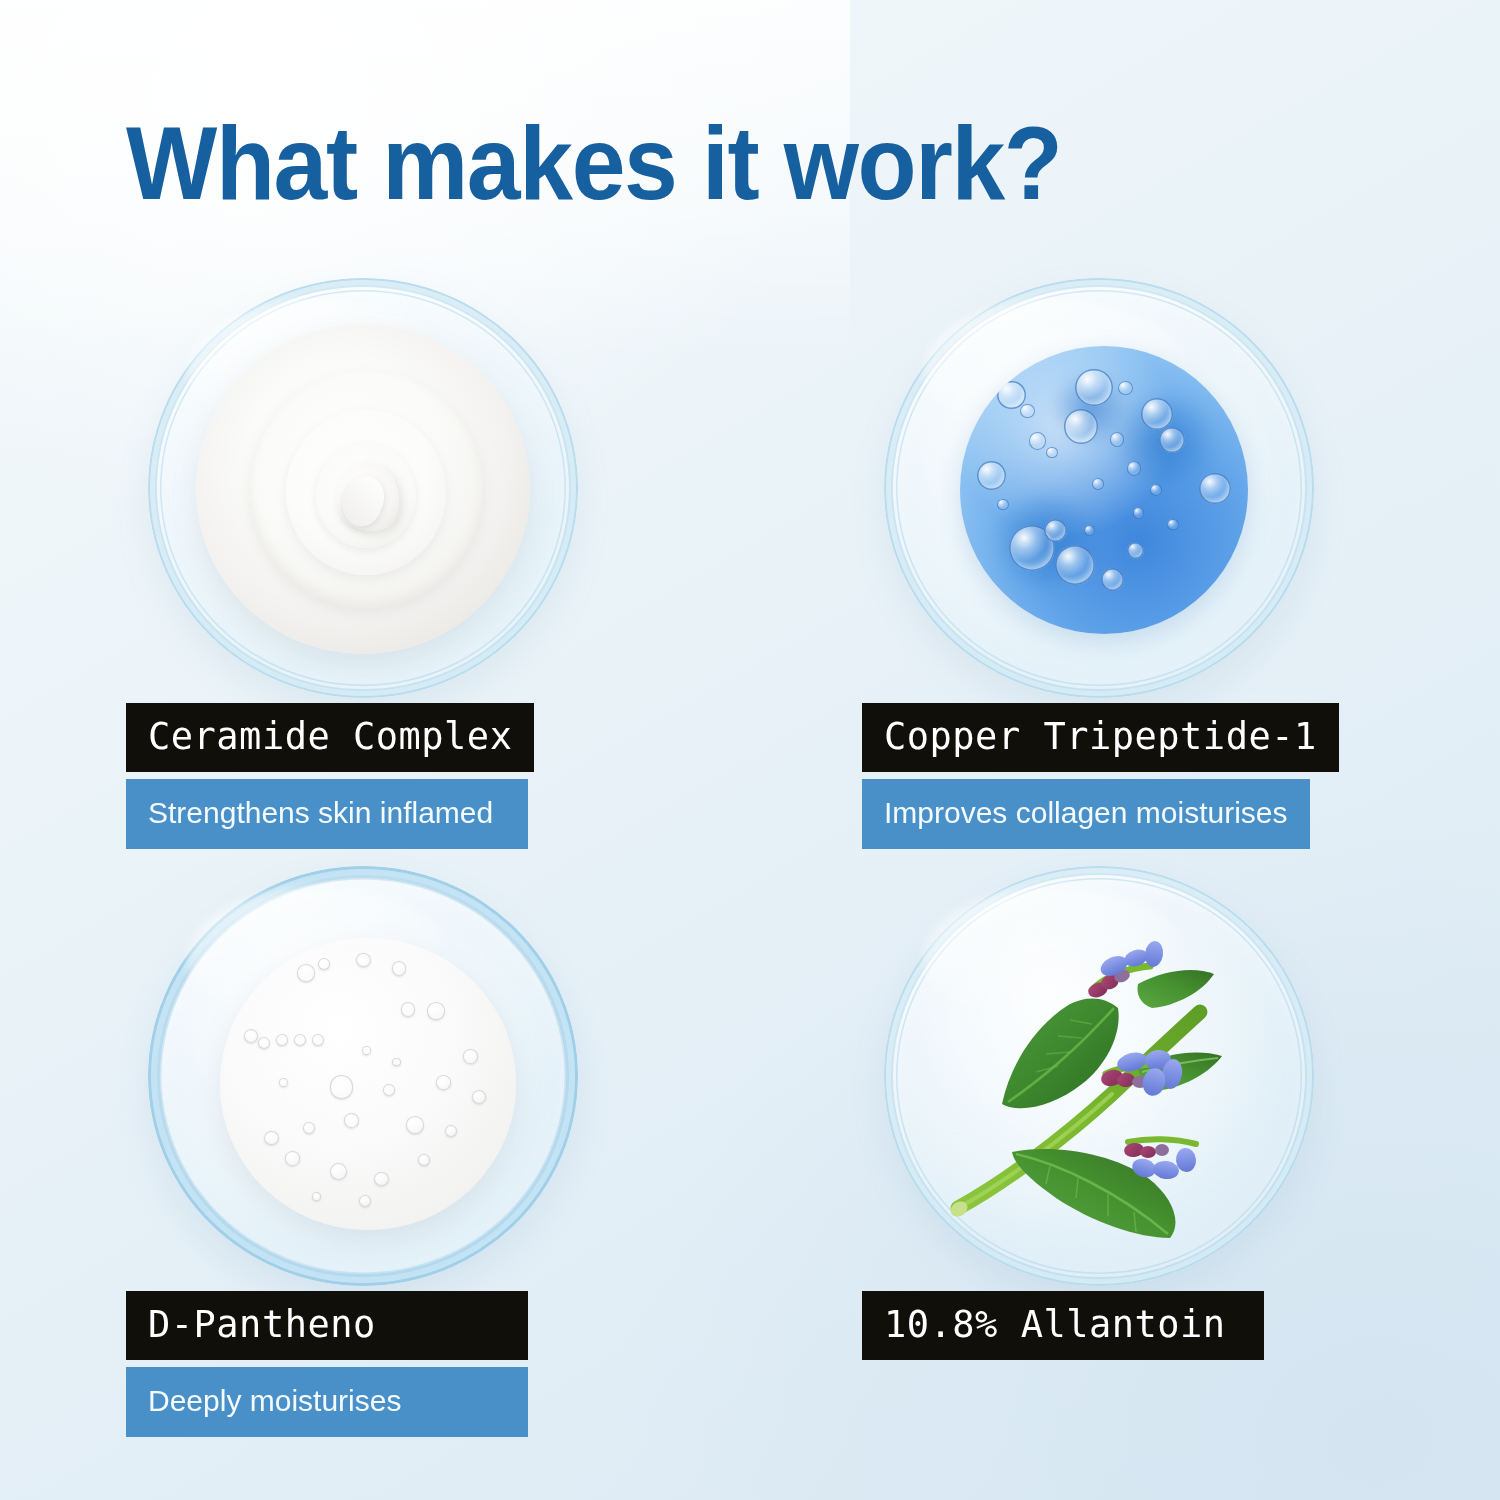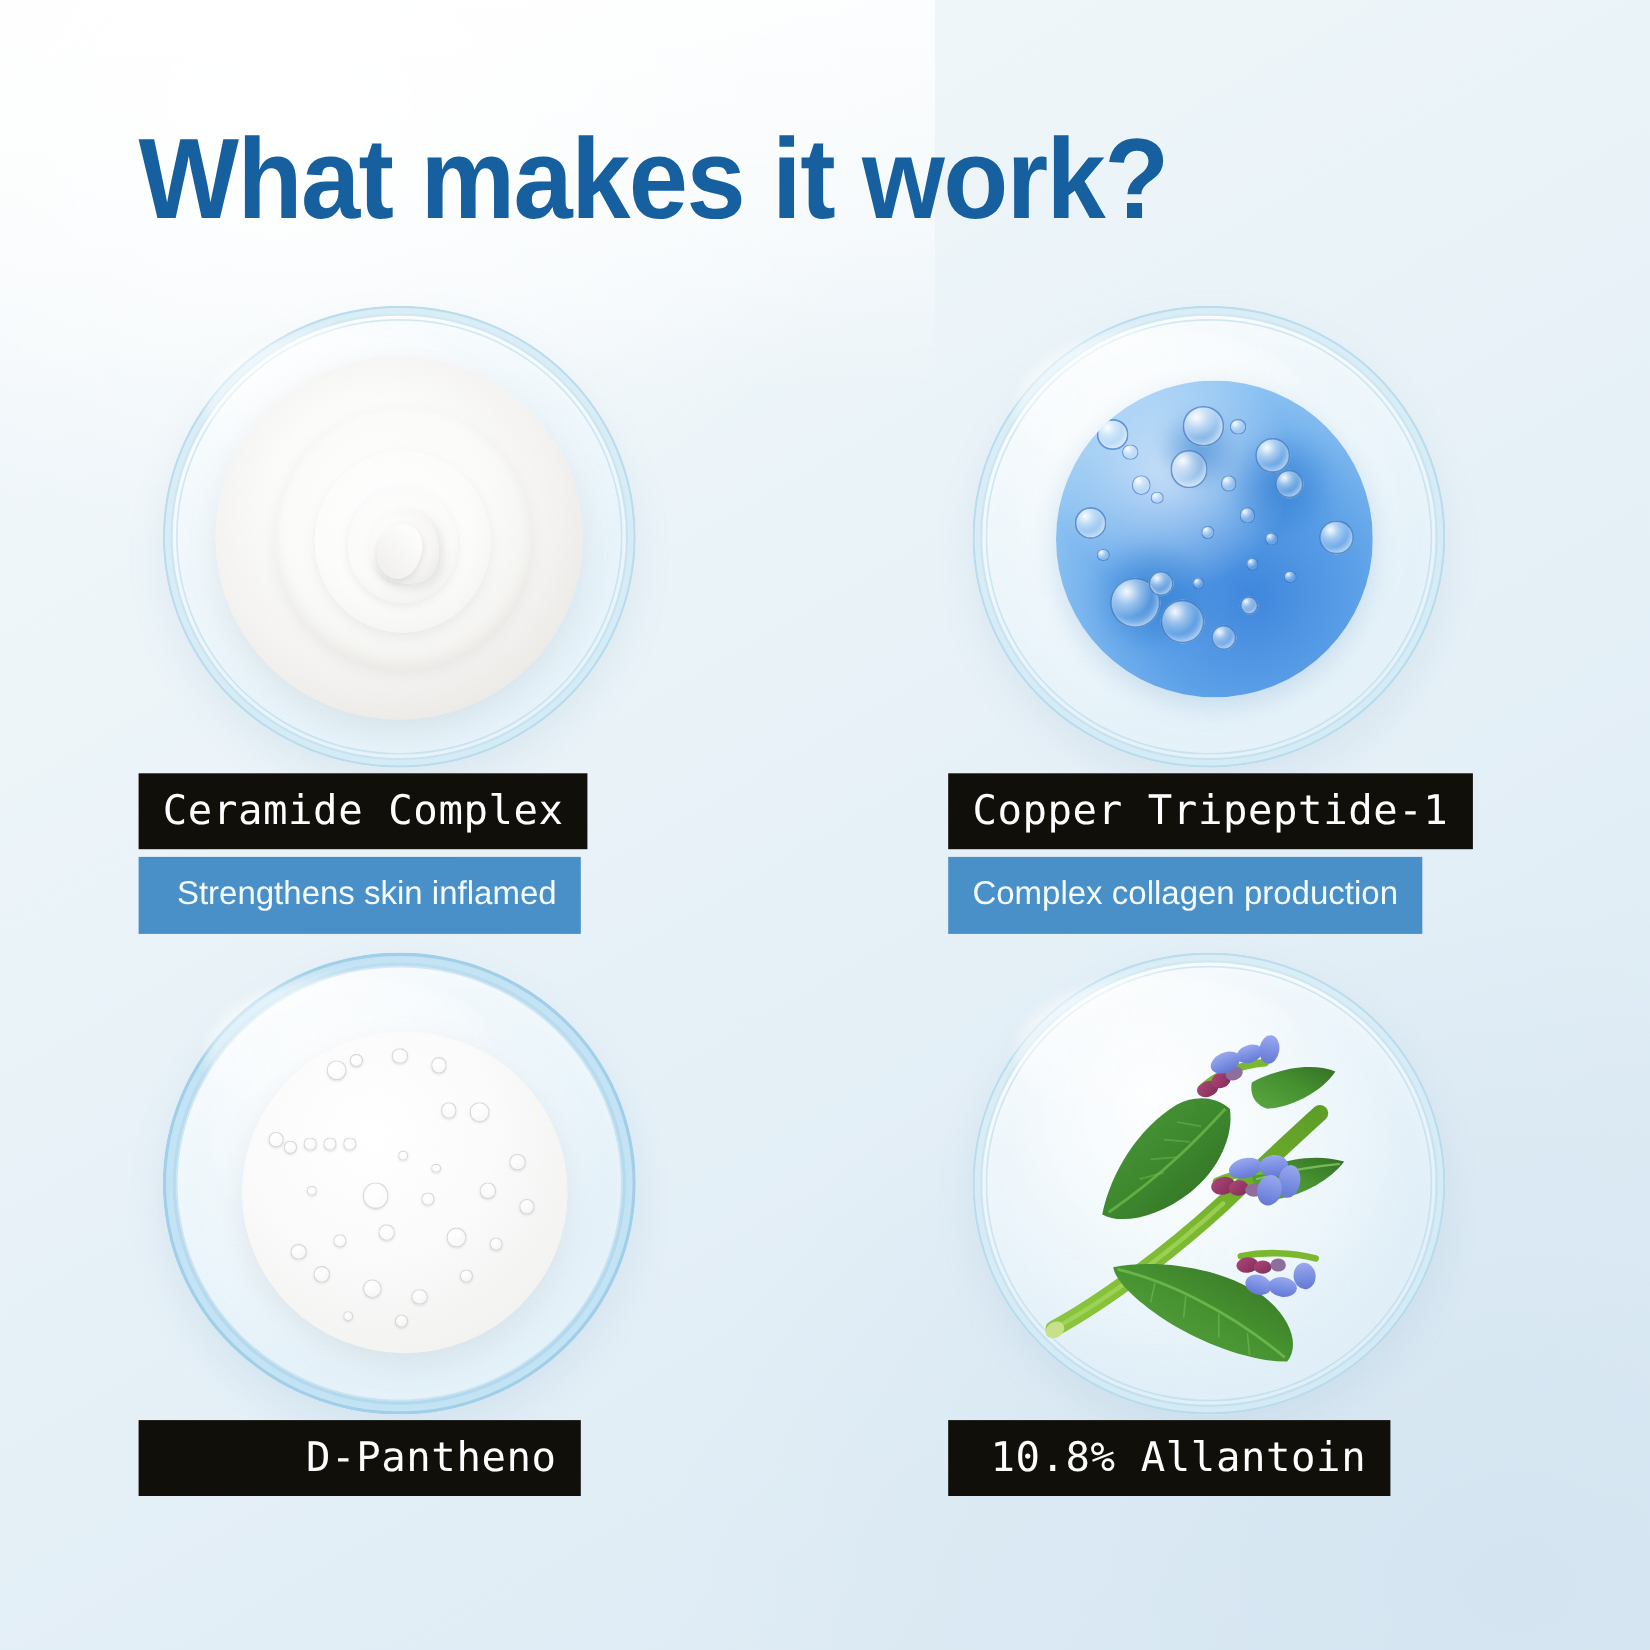--- a/index.html
+++ b/index.html
@@ -174,7 +174,7 @@
   .plant{ position:absolute; left:58px; top:42px; width:320px; height:330px; }
 
   
-  .labels{ position:absolute; left:0;text-align:right; }
+  .labels{ position:absolute; left:0; }
   .labels.top{ top:425px; }
   .label-title{
     display:block;

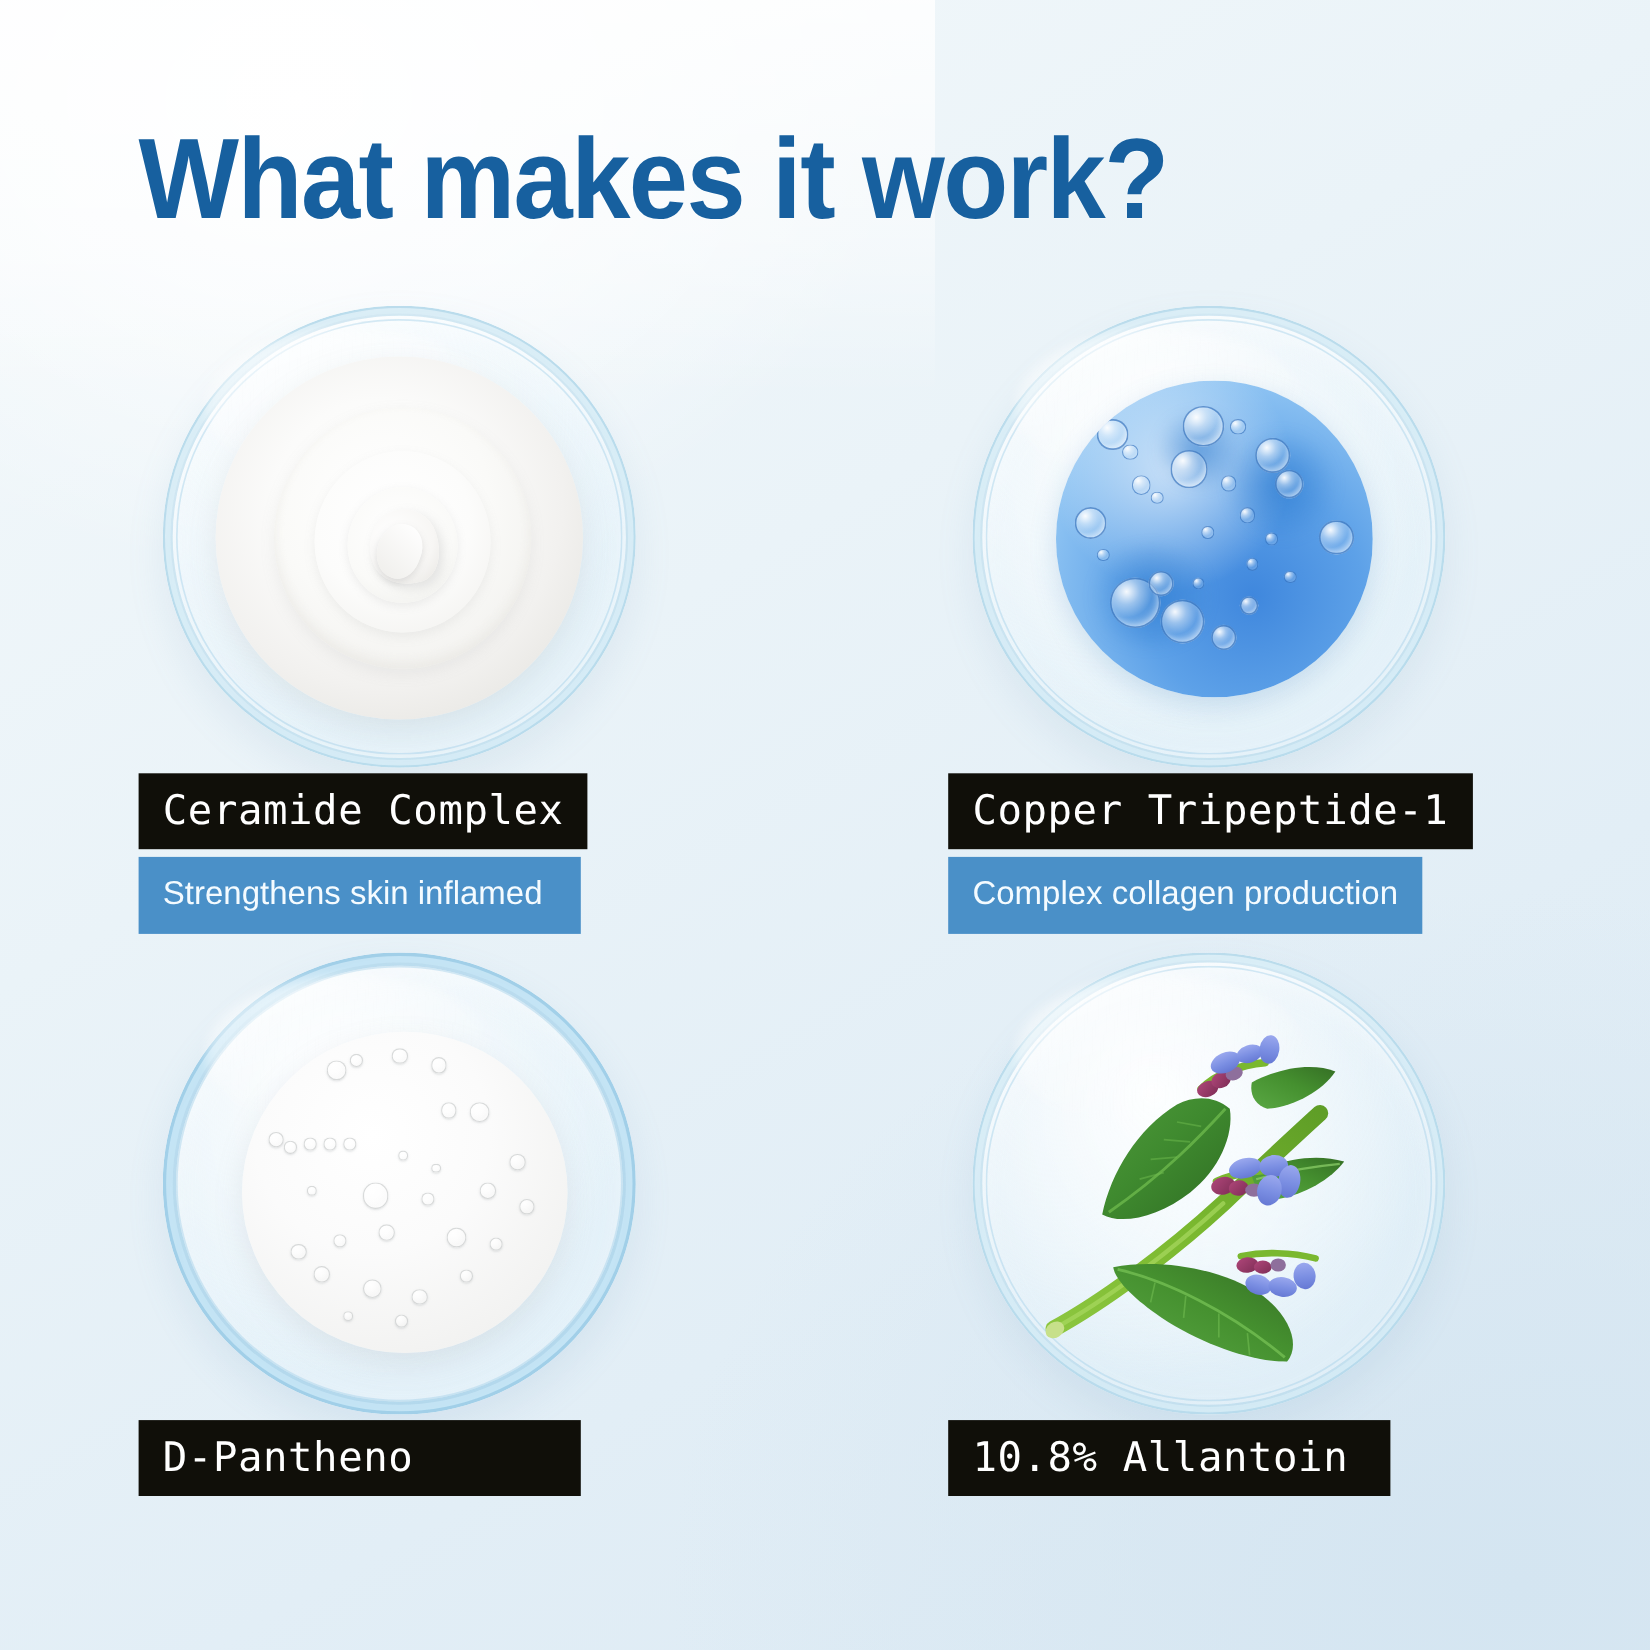--- a/index.html
+++ b/index.html
@@ -266,7 +266,7 @@
     </div>
     <div class="labels top">
       <span class="label-title">Copper Tripeptide-1</span>
-      <span class="label-sub">Complex collagen production</span>
+      <span class="label-sub">Improves collagen moisturises</span>
     </div>
   </div>
 

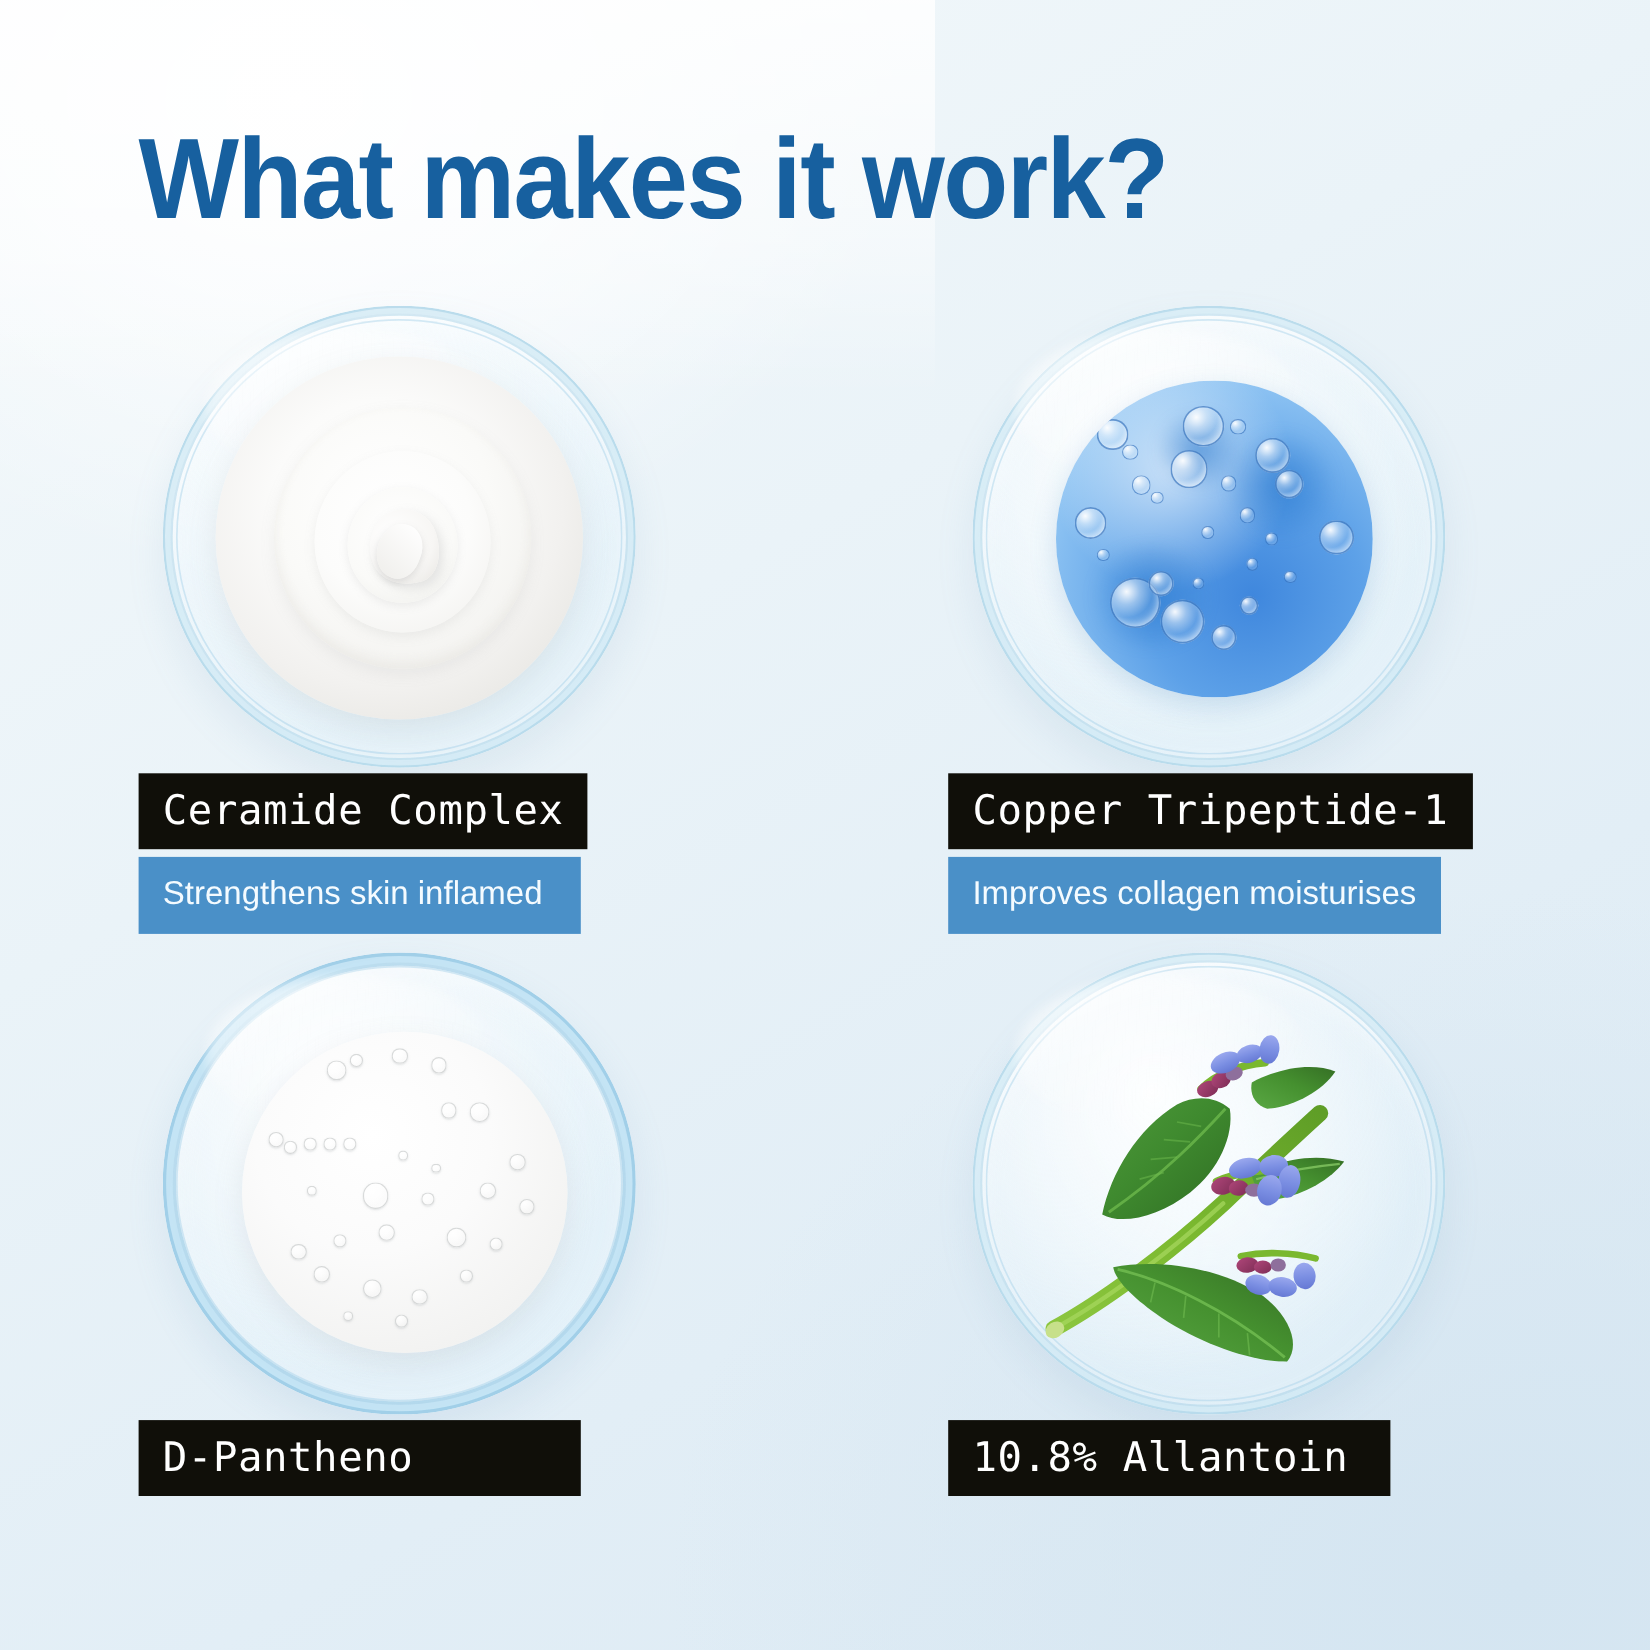--- a/index.html
+++ b/index.html
@@ -308,6 +308,7 @@
     </div>
     <div class="labels top">
       <span class="label-title">D-Pantheno</span>
+      <span class="label-sub">Deeply moisturises</span>
     </div>
   </div>
 

